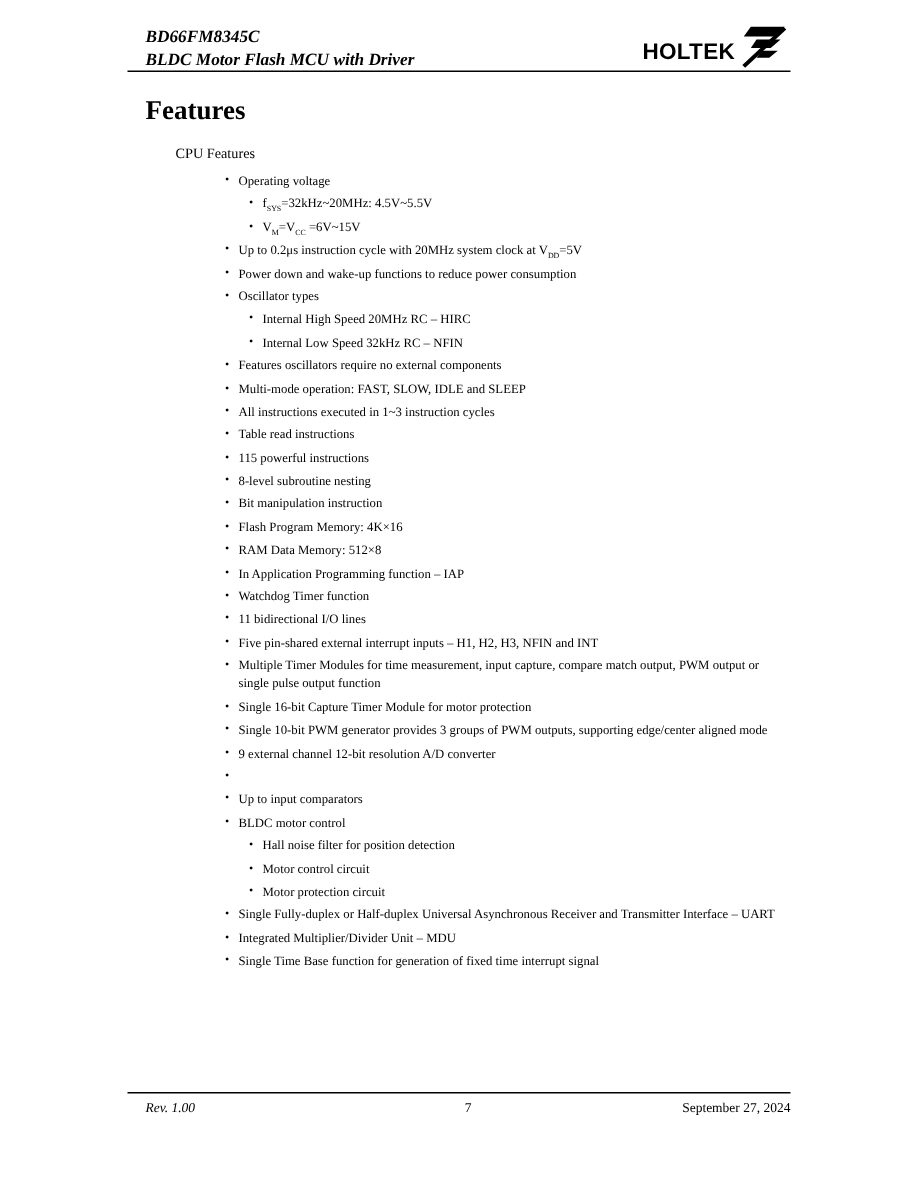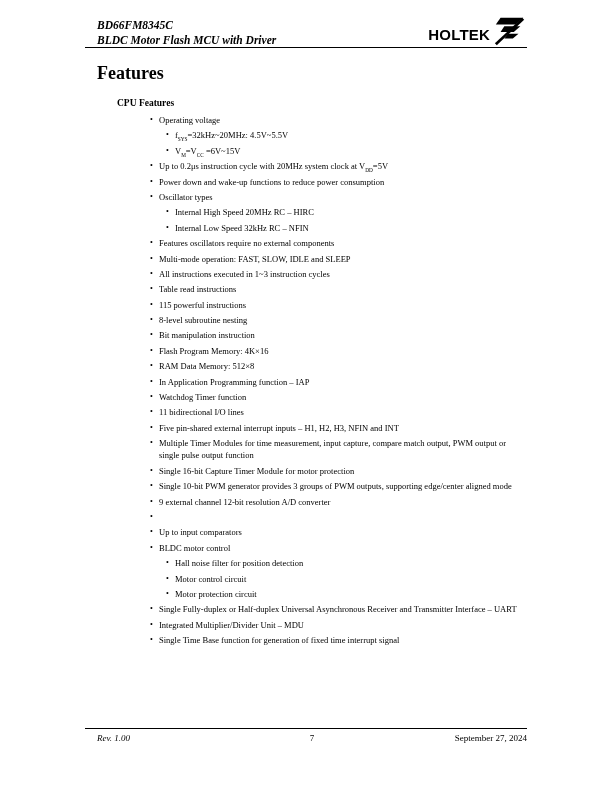--- a/index.html
+++ b/index.html
@@ -30,7 +30,7 @@
   
   .content { position: absolute; top: 63px; left: 97px; width: 430px; }
   .page-title { font-size: 18px; font-weight: bold; margin: 0 0 14px 0; }
-  .section-title { font-size: 9.5px; font-weight: bold; margin: 8px 0 6px 20px; }
+  .section-title { font-size: 9.5px; font-weight: normal; margin: 8px 0 6px 20px; }
   .item { display: flex; font-size: 8.5px; line-height: 12.2px; margin-bottom: 3.2px; }
   .item .bullet { flex: none; width: 9px; font-size: 8px; }
   .item.l1 { margin-left: 53px; }

